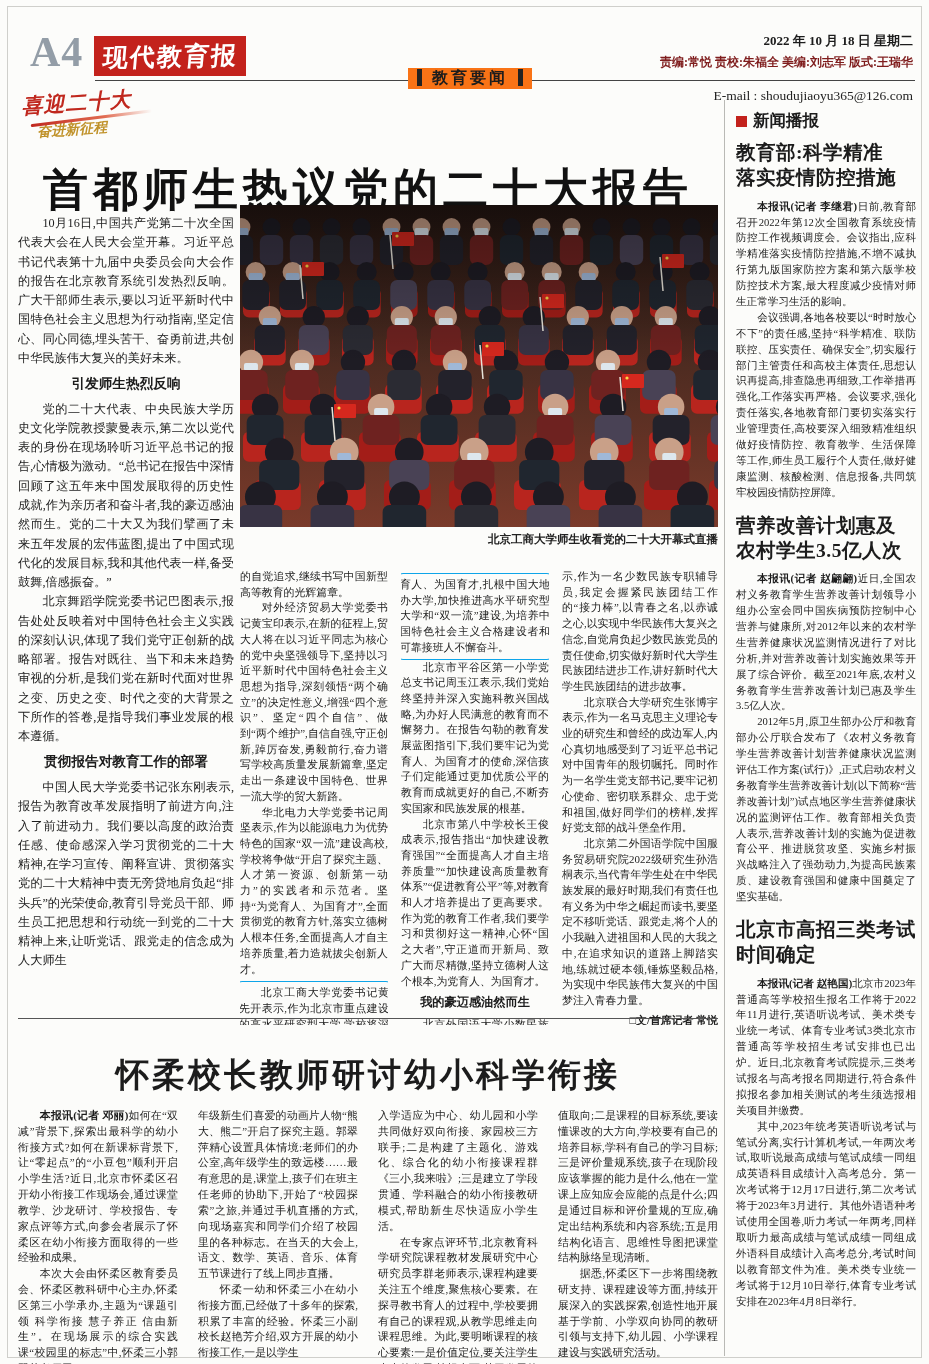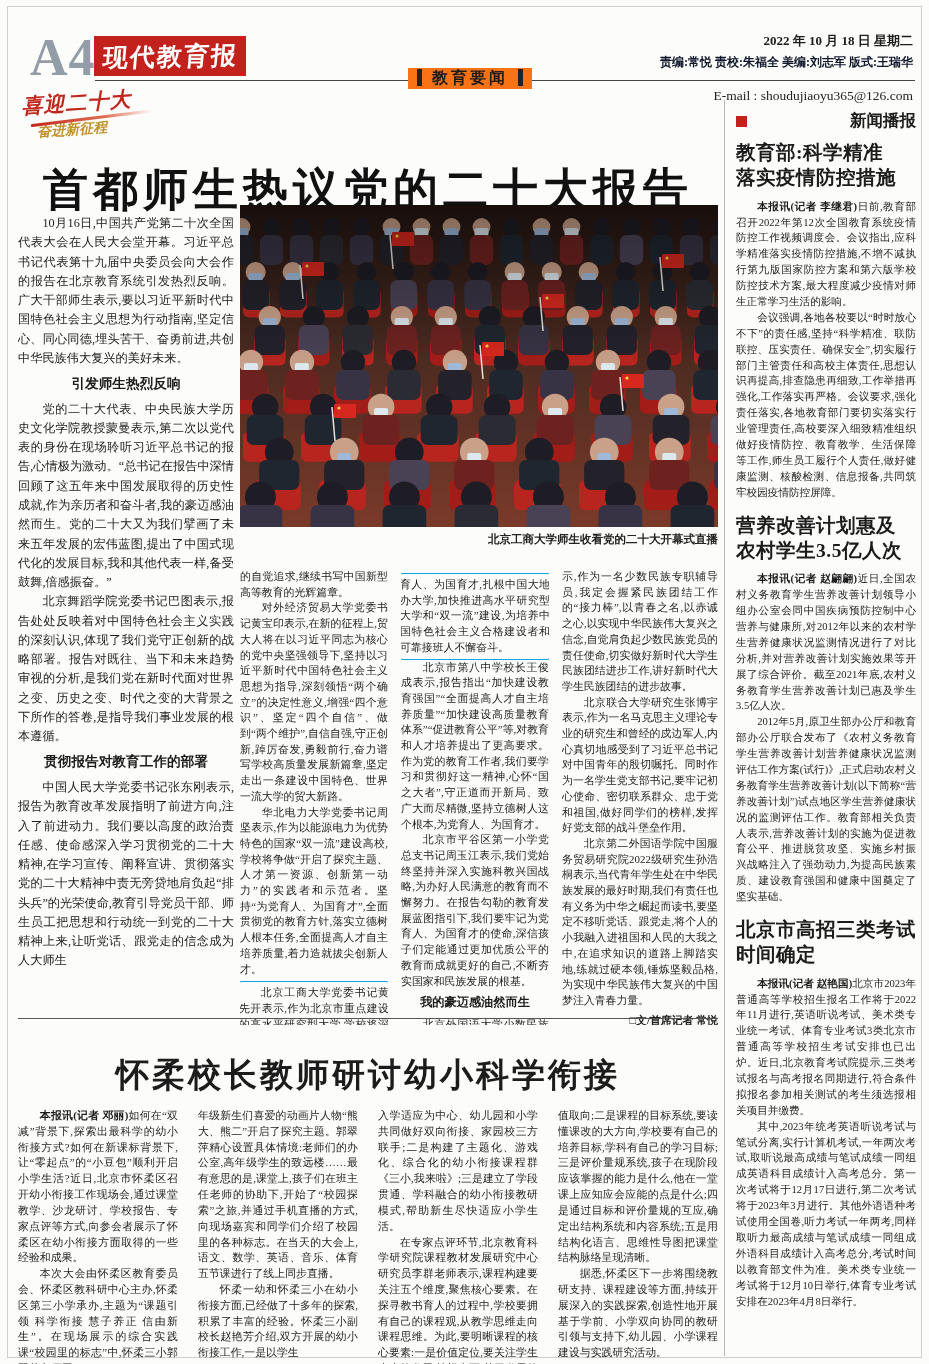--- a/index.html
+++ b/index.html
@@ -8,7 +8,7 @@
   .frame{position:absolute;left:7px;top:6px;right:7px;bottom:6px;border:1px solid #cfcfcb;pointer-events:none;}
 
   
-  .pageno{position:absolute;left:30px;top:28px;font-size:52px;font-weight:bold;color:#939da7;
+  .pageno{position:absolute;left:30px;top:28px;font-size:42px;font-weight:bold;color:#939da7;
           font-family:"Liberation Serif",serif;letter-spacing:1px;}
   .masthead{position:absolute;left:94px;top:36px;width:152px;height:40px;background:#c3221c;
             display:flex;align-items:center;justify-content:center;}

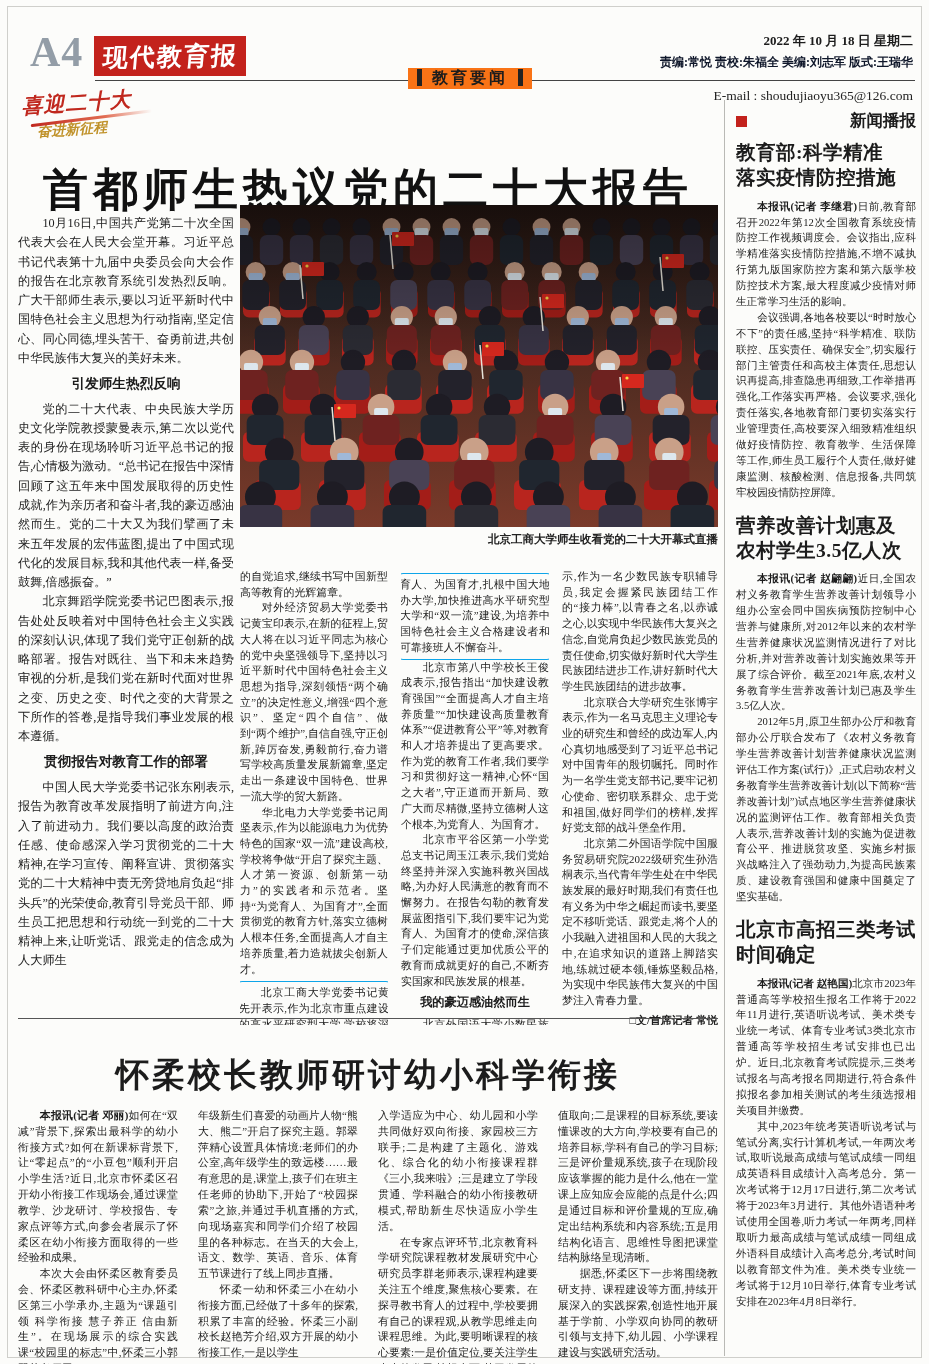--- a/index.html
+++ b/index.html
@@ -19,7 +19,7 @@
             font-size:16px;font-weight:bold;letter-spacing:3px;}
   .section-label .bars{border-left:5px solid #222;border-right:5px solid #222;padding:0 10px;}
   .dateline{position:absolute;right:16px;top:32px;font-size:13px;font-weight:bold;text-align:right;}
-  .staffline{position:absolute;right:16px;top:54px;font-size:12px;font-weight:bold;text-align:right;color:#0f172a;}
+  .staffline{position:absolute;right:16px;top:54px;font-size:12px;font-weight:bold;text-align:right;color:#7f1d1d;}
   .email{position:absolute;right:16px;top:88px;font-size:13.5px;text-align:left;color:#222;}
 
   

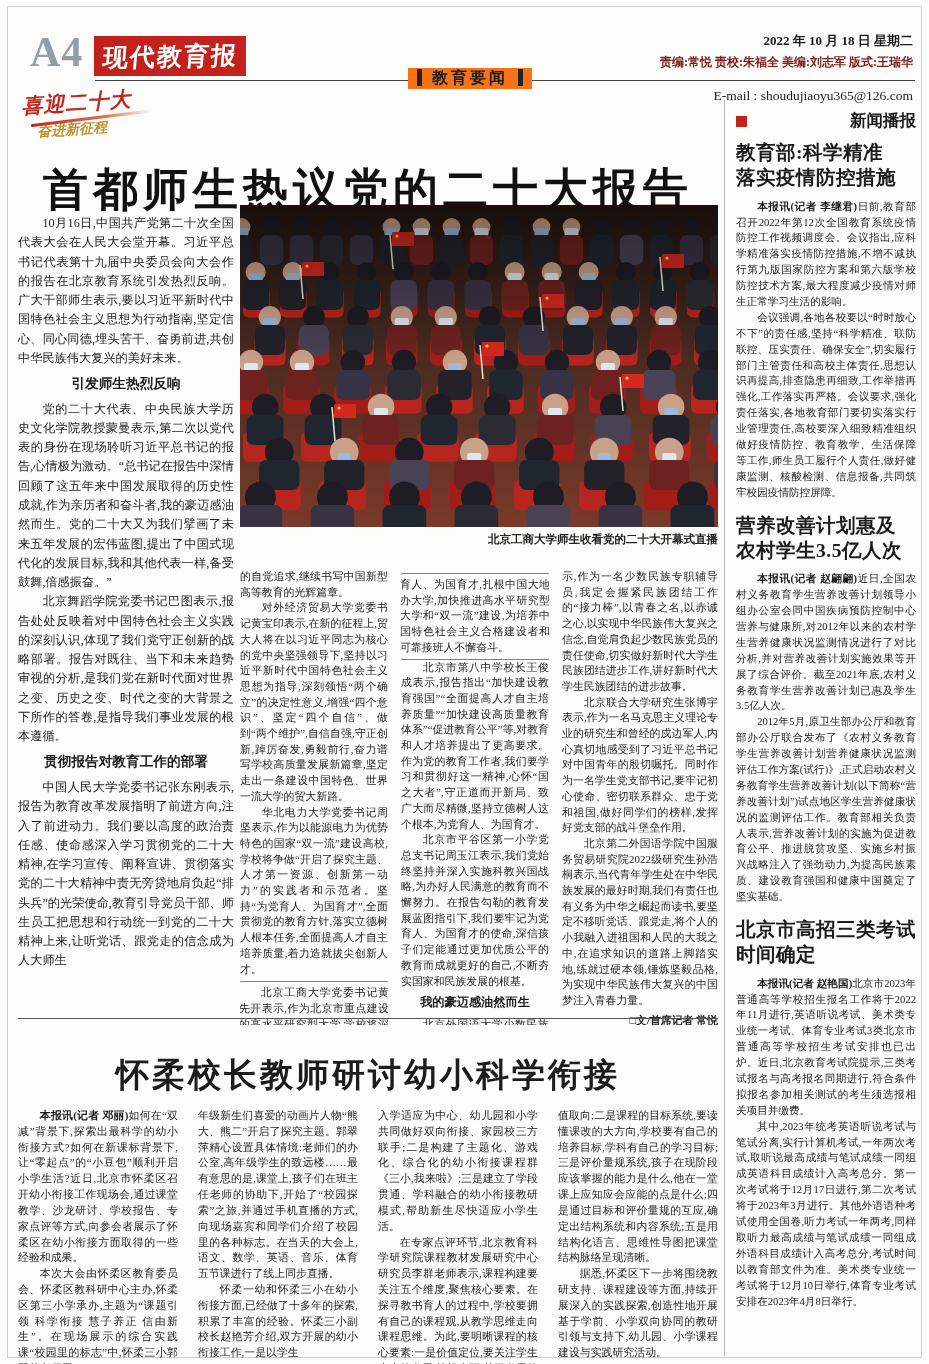--- a/index.html
+++ b/index.html
@@ -60,7 +60,7 @@
   
   .v-divider{position:absolute;left:724px;top:100px;height:1256px;border-left:1px solid #b9b9b5;}
   .sidebar{position:absolute;left:736px;top:110px;width:180px;height:1246px;overflow:hidden;}
-  .sb-head{display:flex;align-items:center;gap:6px;font-size:16.5px;font-weight:bold;margin-bottom:8px;justify-content:space-between;}
+  .sb-head{display:flex;align-items:center;gap:6px;font-size:16.5px;font-weight:bold;margin-bottom:8px;}
   .sb-sq{width:11px;height:11px;background:#c3221c;display:inline-block;}
   .sb-art{margin-bottom:12px;}
   .sb-h{font-size:19.5px;font-weight:900;line-height:1.3;white-space:pre-line;margin:6px 0 8px 0;letter-spacing:0.5px;}

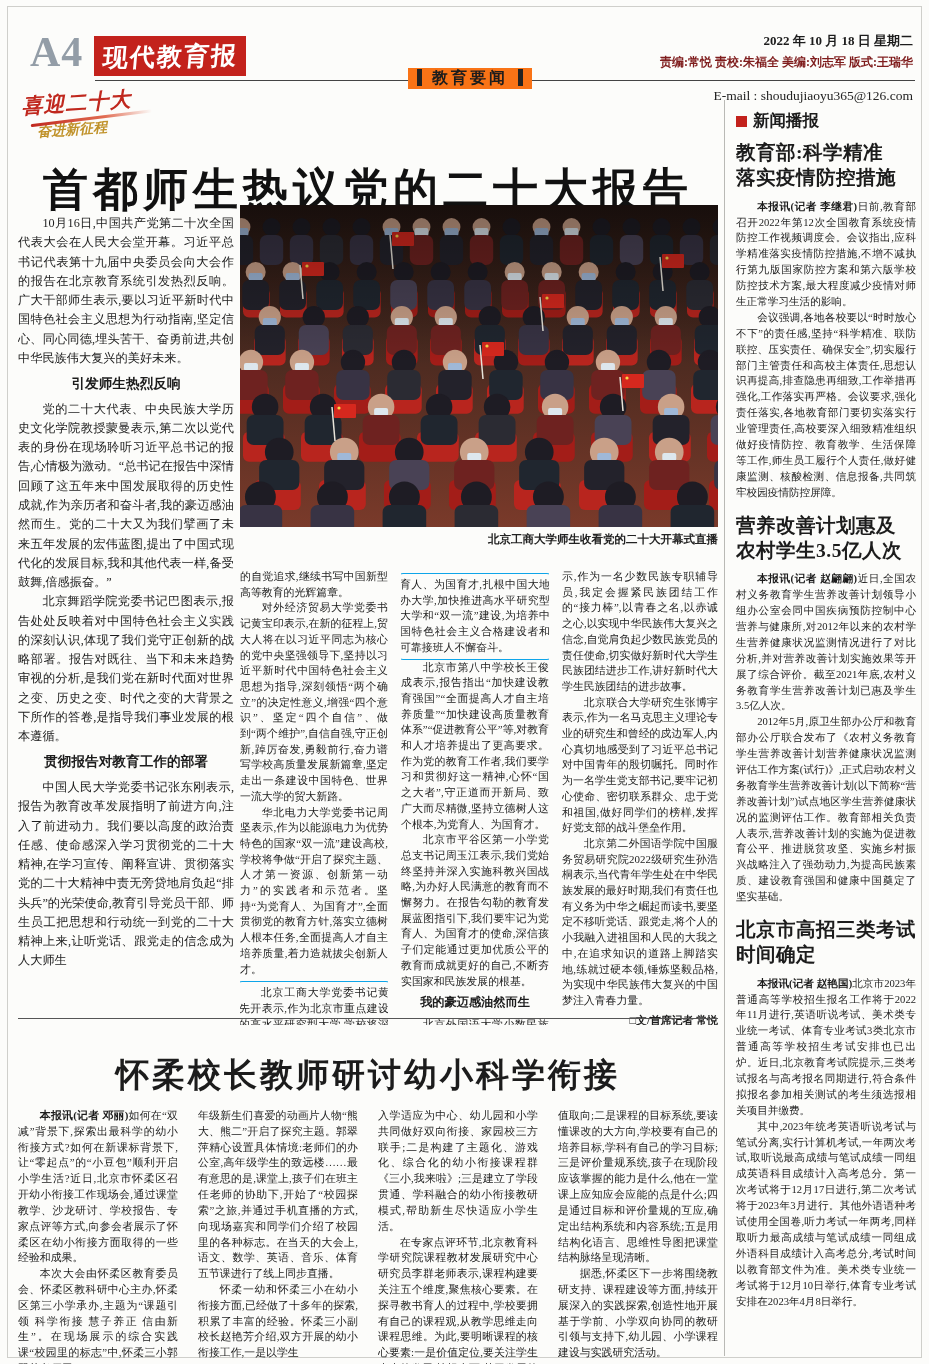--- a/index.html
+++ b/index.html
@@ -392,8 +392,8 @@
     </div>
   <div class="col" id="col3">
       <p class="para highlight noindent">育人、为国育才,扎根中国大地办大学,加快推进高水平研究型大学和“双一流”建设,为培养中国特色社会主义合格建设者和可靠接班人不懈奋斗。</p>
+      <p class="para">北京市平谷区第一小学党总支书记周玉江表示,我们党始终坚持并深入实施科教兴国战略,为办好人民满意的教育而不懈努力。在报告勾勒的教育发展蓝图指引下,我们要牢记为党育人、为国育才的使命,深信孩子们定能通过更加优质公平的教育而成就更好的自己,不断夯实国家和民族发展的根基。</p>
       <p class="para">北京市第八中学校长王俊成表示,报告指出“加快建设教育强国”“全面提高人才自主培养质量”“加快建设高质量教育体系”“促进教育公平”等,对教育和人才培养提出了更高要求。作为党的教育工作者,我们要学习和贯彻好这一精神,心怀“国之大者”,守正道而开新局、致广大而尽精微,坚持立德树人这个根本,为党育人、为国育才。</p>
-      <p class="para">北京市平谷区第一小学党总支书记周玉江表示,我们党始终坚持并深入实施科教兴国战略,为办好人民满意的教育而不懈努力。在报告勾勒的教育发展蓝图指引下,我们要牢记为党育人、为国育才的使命,深信孩子们定能通过更加优质公平的教育而成就更好的自己,不断夯实国家和民族发展的根基。</p>
       <h4 class="subhead">我的豪迈感油然而生</h4>
       <p class="para">北京外国语大学少数民族专职辅导员阿依米尔·艾力表</p>
     </div>

